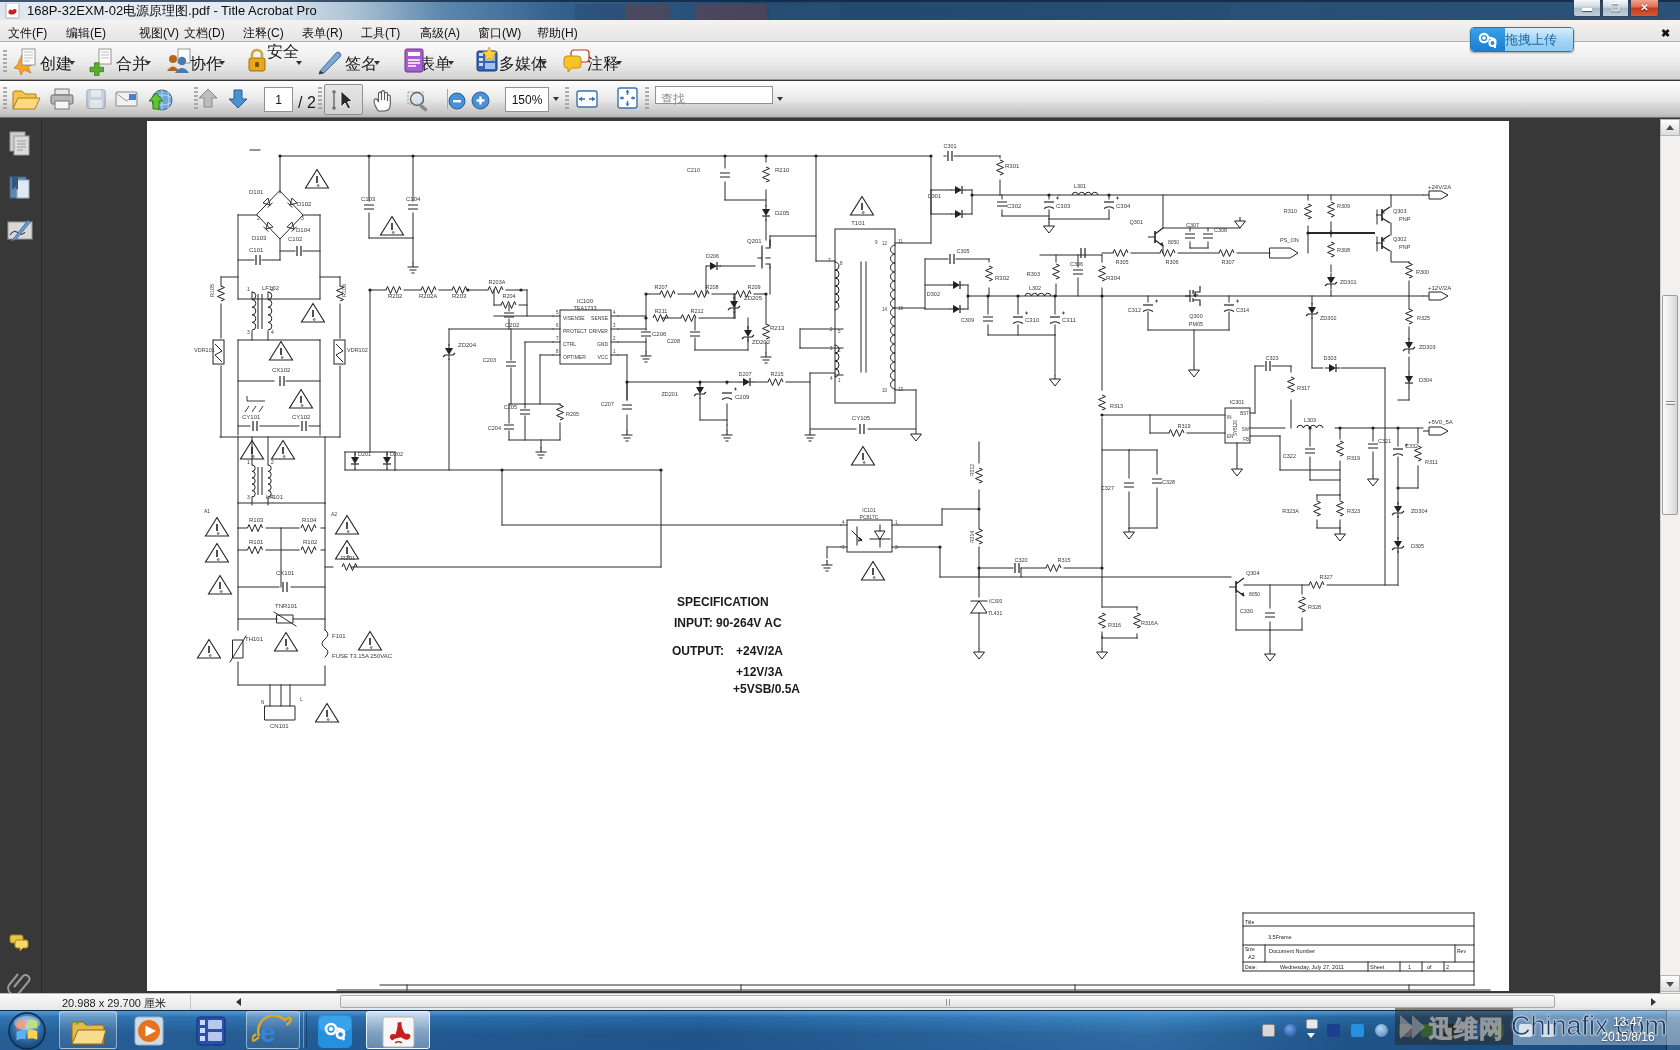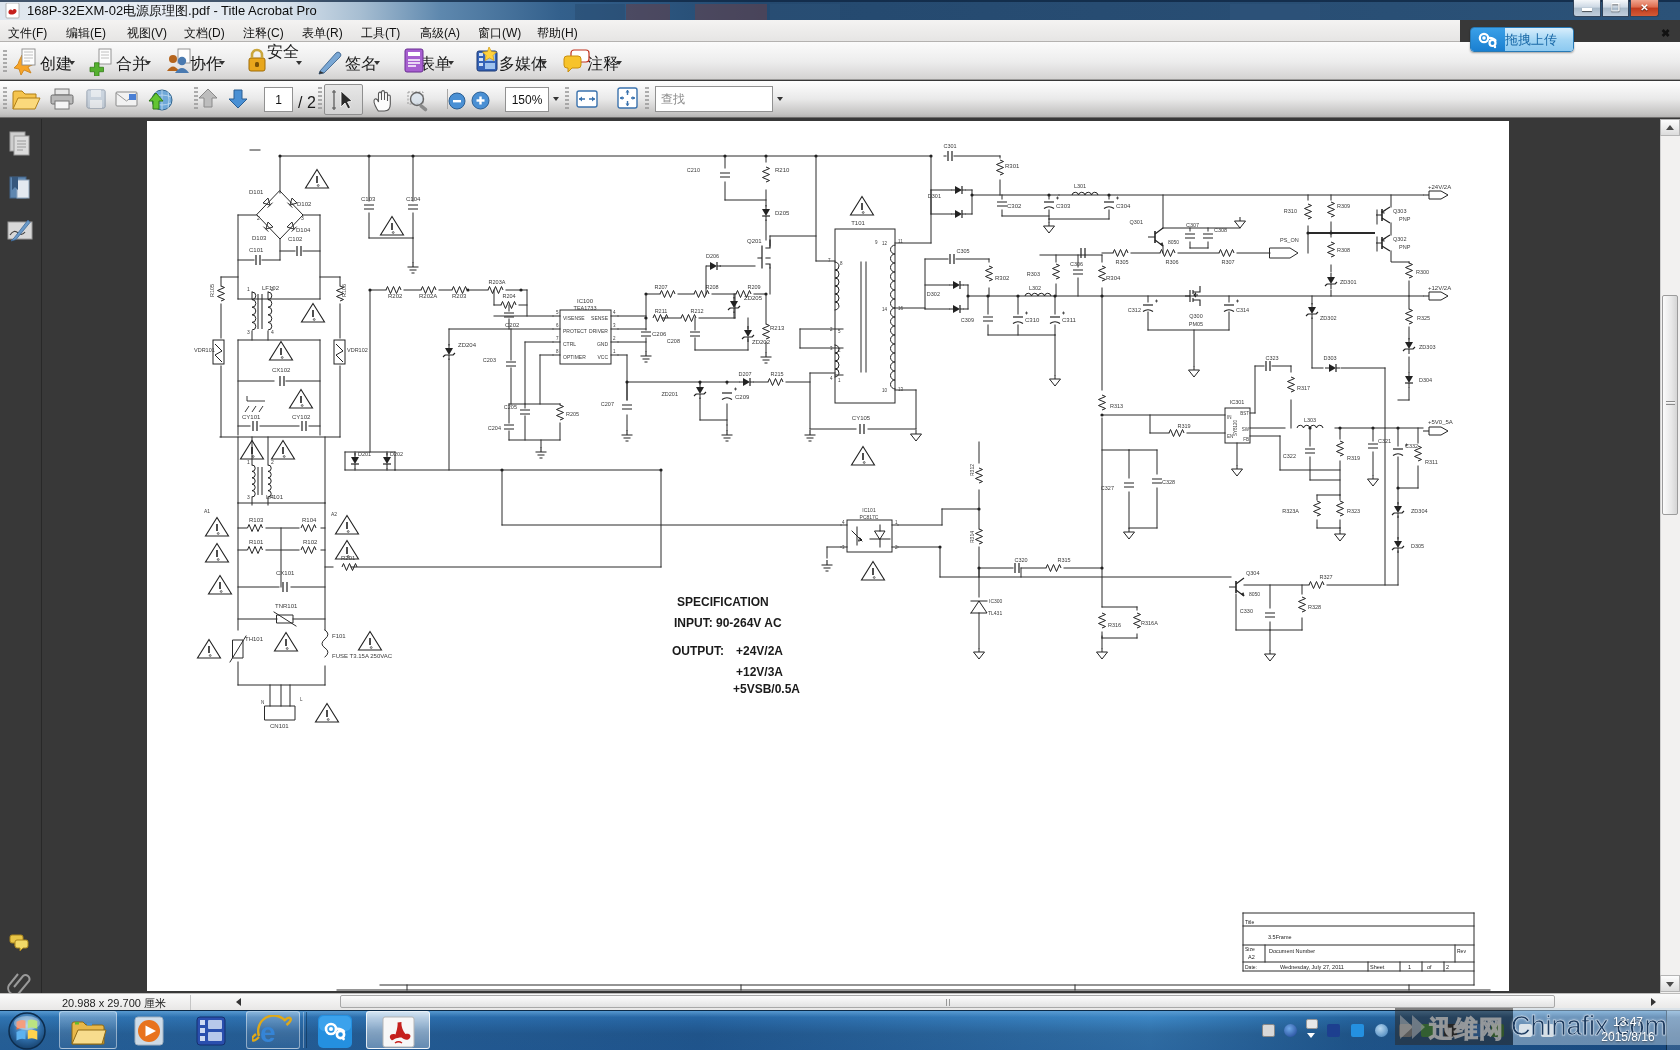--- a/index.html
+++ b/index.html
@@ -15,7 +15,7 @@
 .wb.c{background:linear-gradient(#f0a58f,#dd6a4c 45%,#c03a1d 50%,#d55b36)}
 .wb span{position:absolute;width:100%;text-align:center;color:#fff;font-weight:bold;font-size:10px;top:2px;text-shadow:0 1px 1px rgba(0,0,0,.6)}
 
-#menubar{left:0;top:20px;width:1460px;height:22px;background:linear-gradient(#f4f3f2,#e6e5e4);border-bottom:1px solid #b4b2b0;font-size:12px;color:#111}
+#menubar{left:0;top:20px;width:1680px;height:22px;background:linear-gradient(#f4f3f2,#e6e5e4);border-bottom:1px solid #b4b2b0;font-size:12px;color:#111}
 #menubar span{position:absolute;top:5px}
 
 #tb1{left:0;top:42px;width:1680px;height:38px;background:linear-gradient(#fbfbfb,#ececec 55%,#d4d3d2);border-bottom:1px solid #9b9a99}

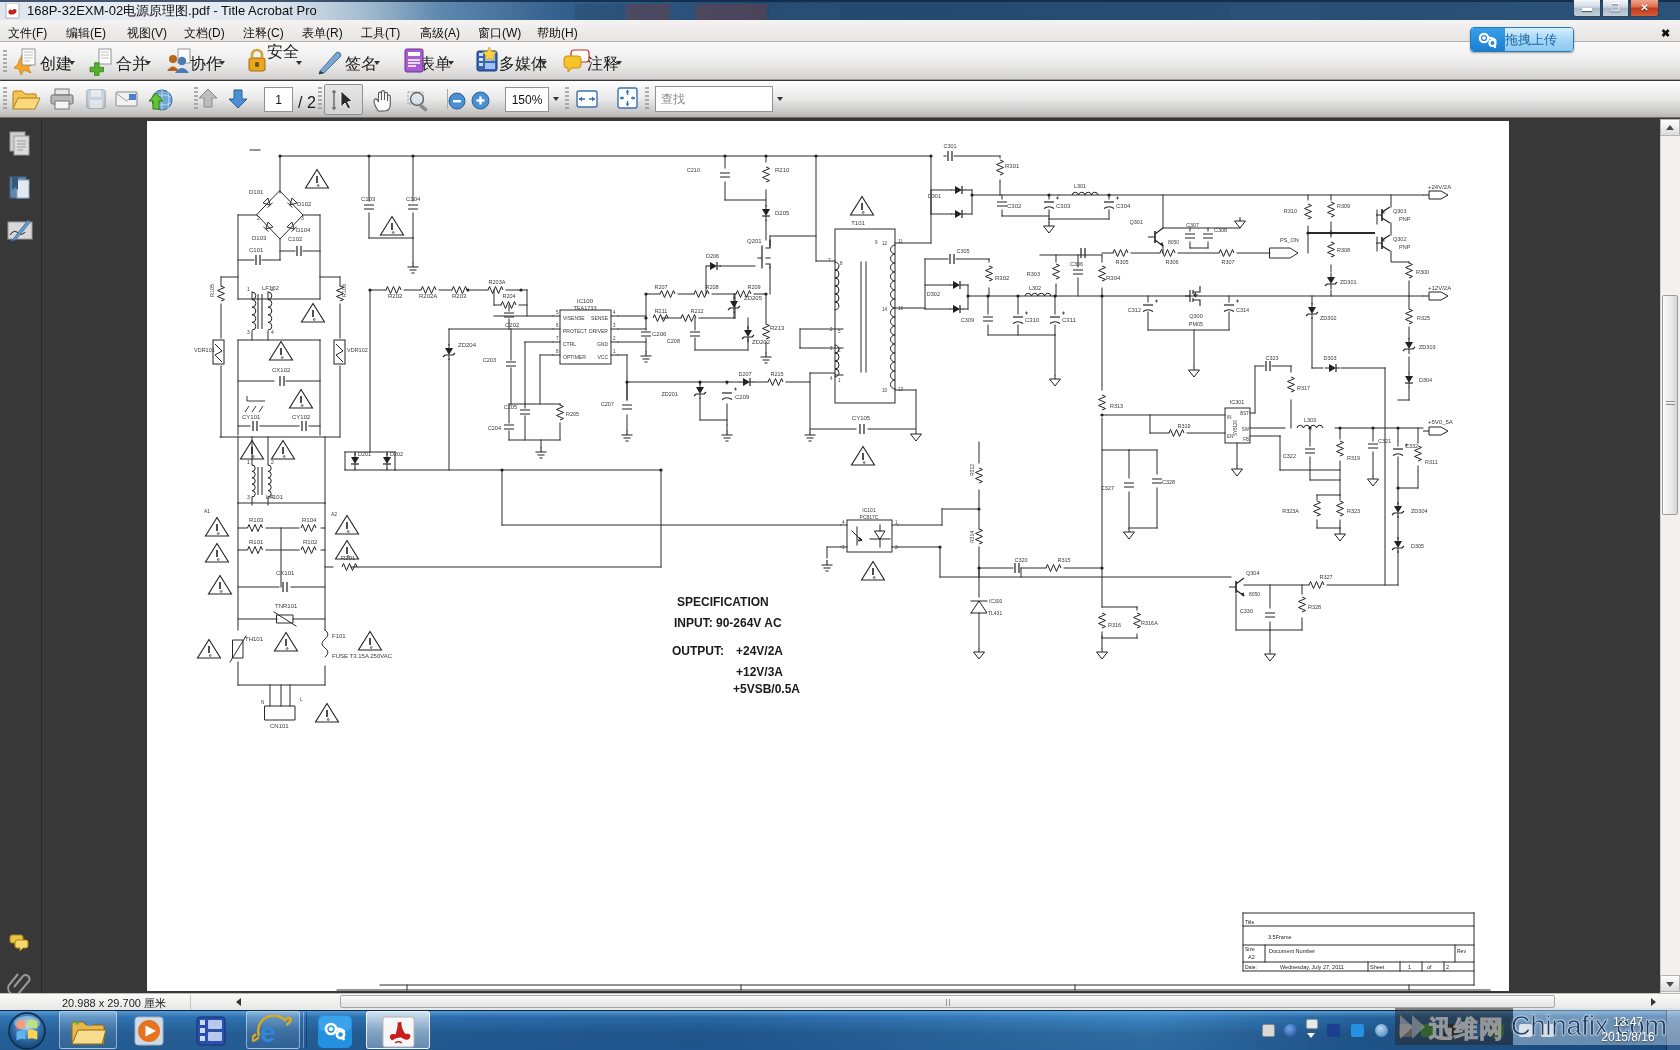--- a/index.html
+++ b/index.html
@@ -87,7 +87,7 @@
 <div class="abs" id="menubar">
  <span style="left:8px">文件(F)</span>
     <span style="left:66px">编辑(E)</span>
-    <span style="left:127px">视图(V)</span>
+    <span style="left:139px">视图(V)</span>
     <span style="left:184px">文档(D)</span>
     <span style="left:243px">注释(C)</span>
     <span style="left:302px">表单(R)</span>

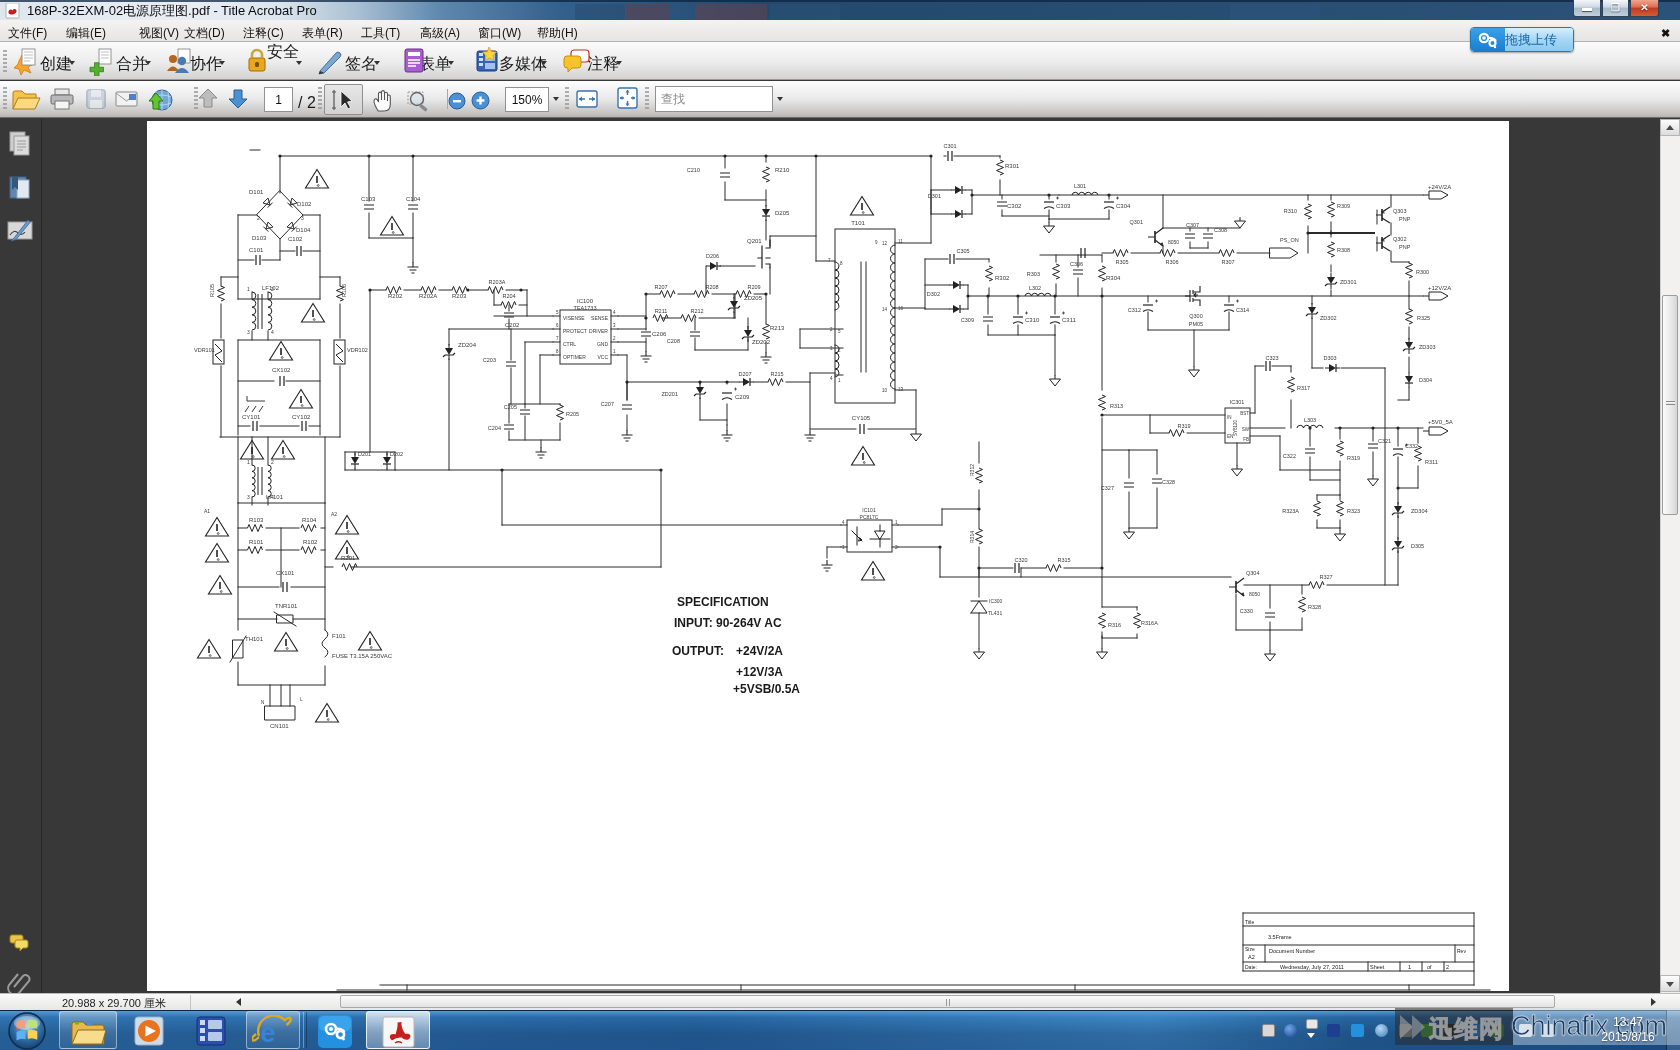--- a/index.html
+++ b/index.html
@@ -184,7 +184,7 @@
  <div class="abs" style="left:324px;top:3px;width:39px;height:31px;background:linear-gradient(#e7e7e7,#d2d2d2);border:1px solid #8f8f8f;border-radius:2px"></div>
  <div class="whitebox" style="left:505px;top:6px;width:44px;height:25px;text-align:center;line-height:24px">150%</div>
  <div class="caret" style="left:553px;top:16px"></div>
- <div class="whitebox" style="left:655px;top:5px;width:118px;height:26px;color:#8a8a8a;line-height:25px"><span style="margin-left:5px">查找</span></div>
+ <div class="whitebox" style="left:655px;top:5px;width:118px;height:18px;color:#8a8a8a;line-height:25px"><span style="margin-left:5px">查找</span></div>
  <div class="caret" style="left:777px;top:16px"></div>
 </div>
 <svg class="abs" style="left:0px;top:81px" width="800" height="37" viewBox="0 0 800 37">

